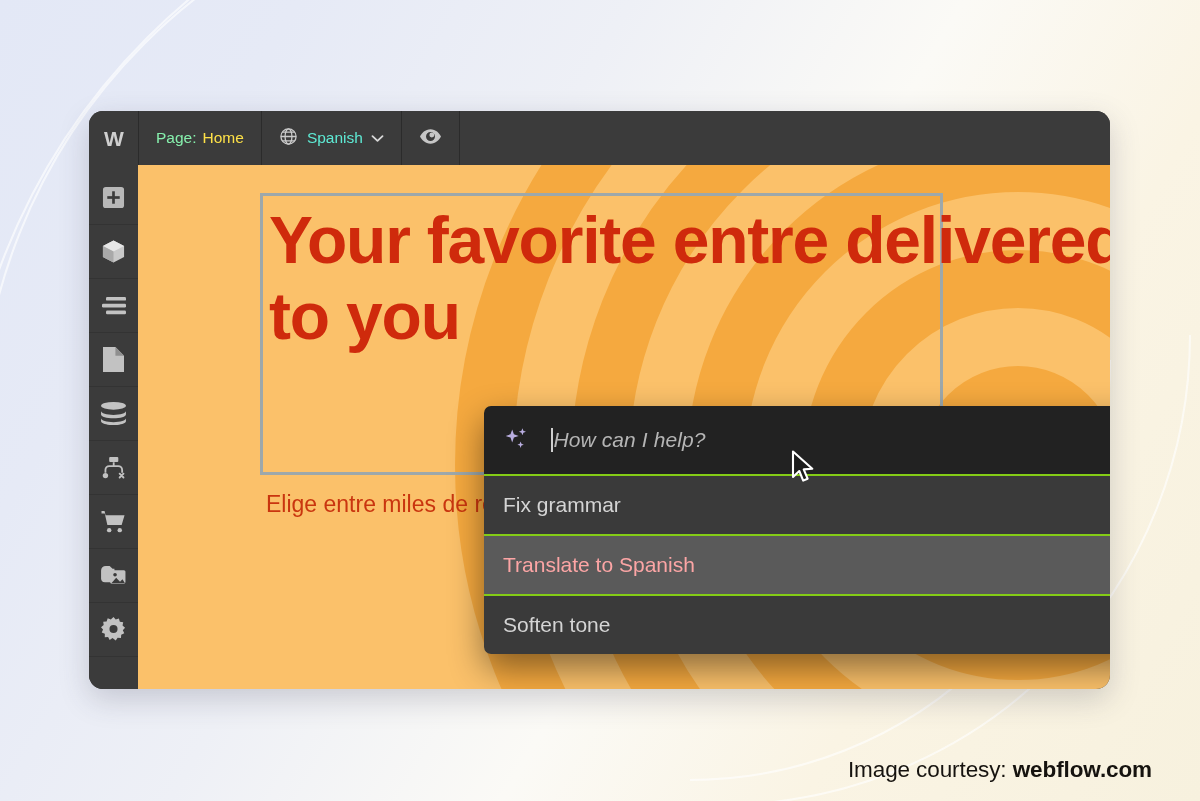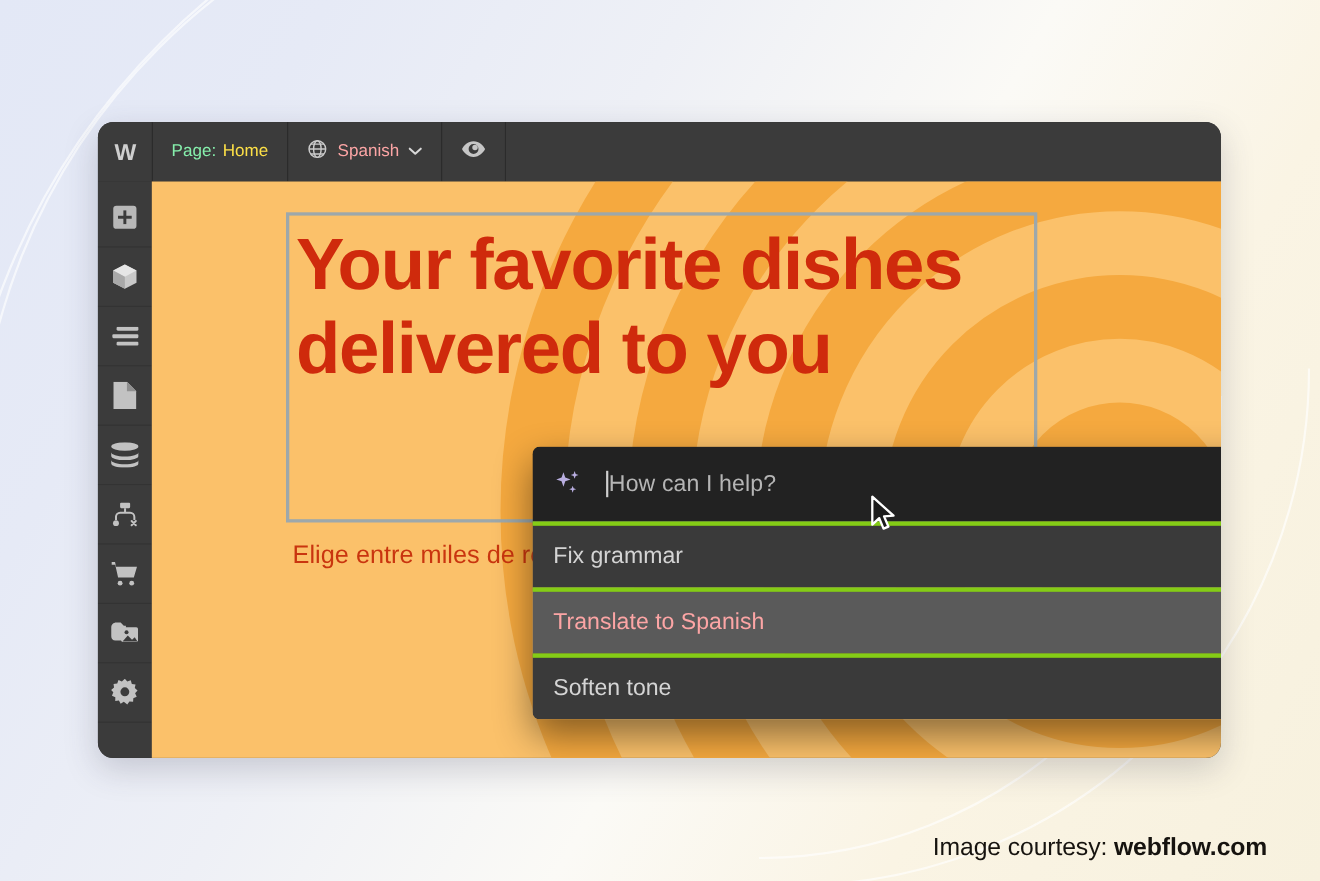--- a/index.html
+++ b/index.html
@@ -70,7 +70,7 @@
   }
   .page-label { color: #86efac; }
   .page-value { color: #fde047; margin-left: 6px; }
-  .lang-text { color: #fca5a5; margin: 0 8px 0 9px; }
+  .lang-text { color: #5eead4; margin: 0 8px 0 9px; }
   .topbar-cell.eye { padding: 0 18px; }
 
   .sidebar {

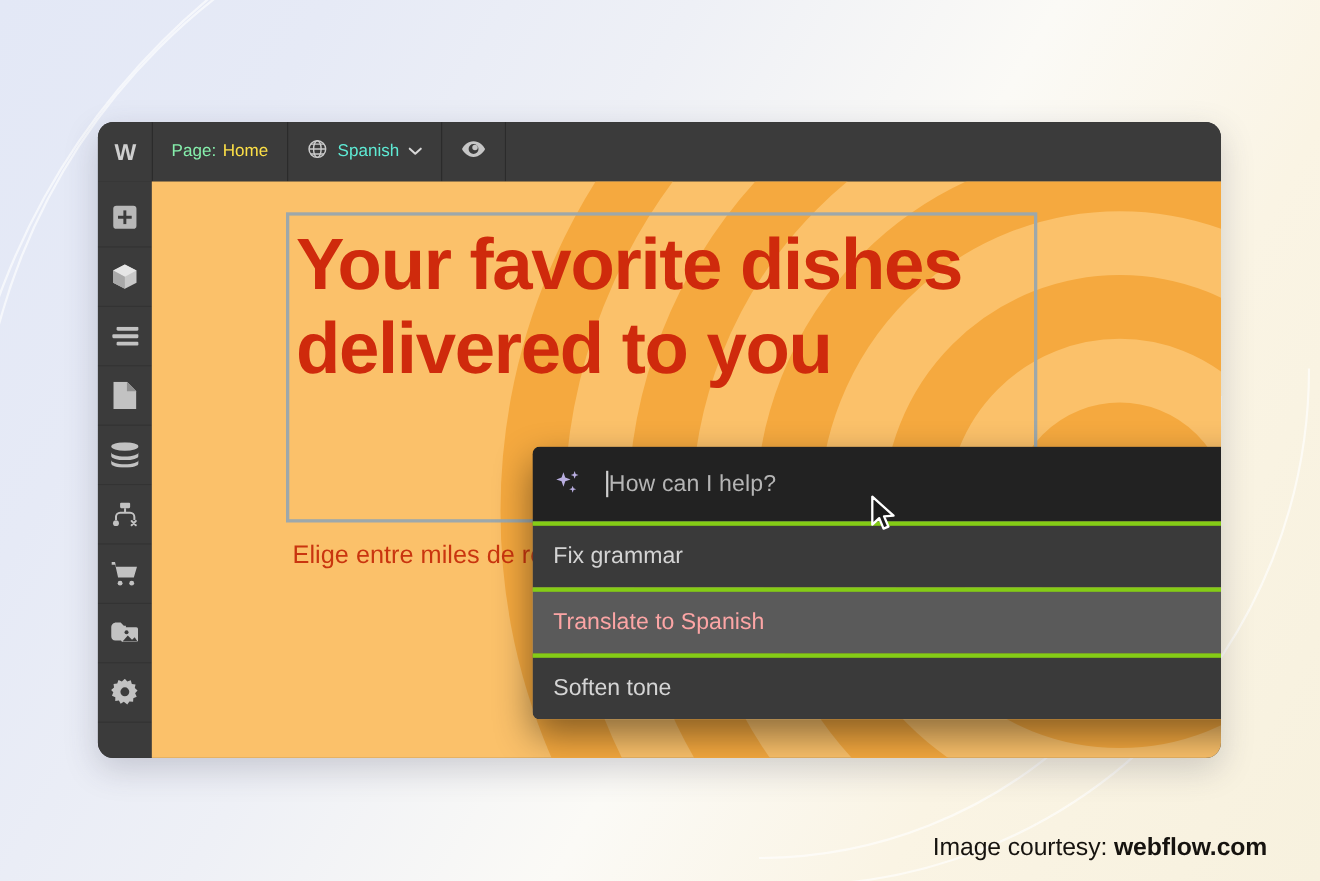--- a/index.html
+++ b/index.html
@@ -365,7 +365,7 @@
 
       <div class="selection"></div>
 
-      <h1 class="hero-h1">Your favorite dishes delivered to you</h1>
+      <h1 class="hero-h1">Your favorite entre delivered to you</h1>
 
       <p class="hero-p">Elige entre miles de restaurantes de todo el país.</p>
 

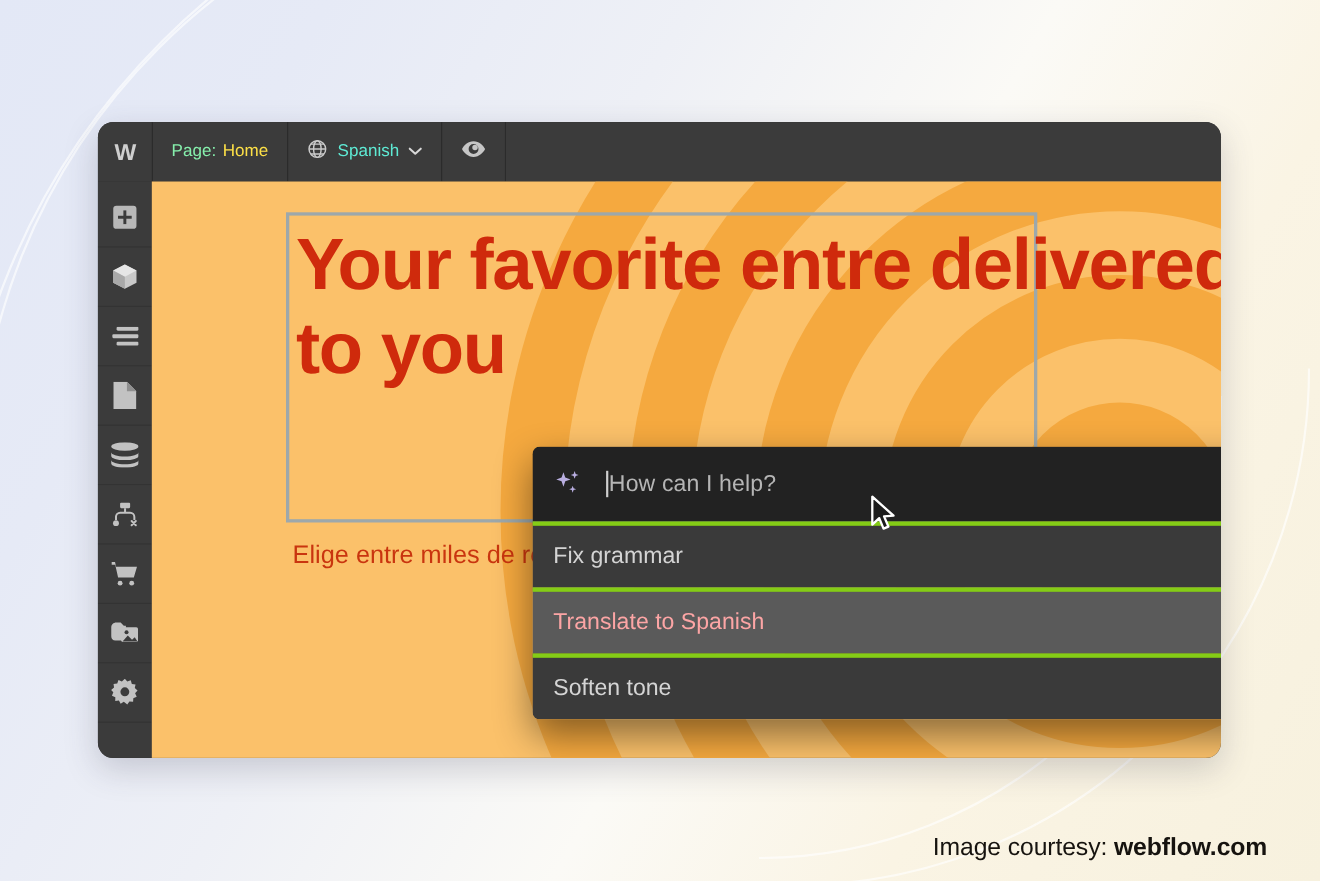--- a/index.html
+++ b/index.html
@@ -163,6 +163,7 @@
     color: #b5b5b5;
     font-size: 21px;
     letter-spacing: .1px;
+    font-style: italic;
   }
   .palette-item {
     height: 60px;

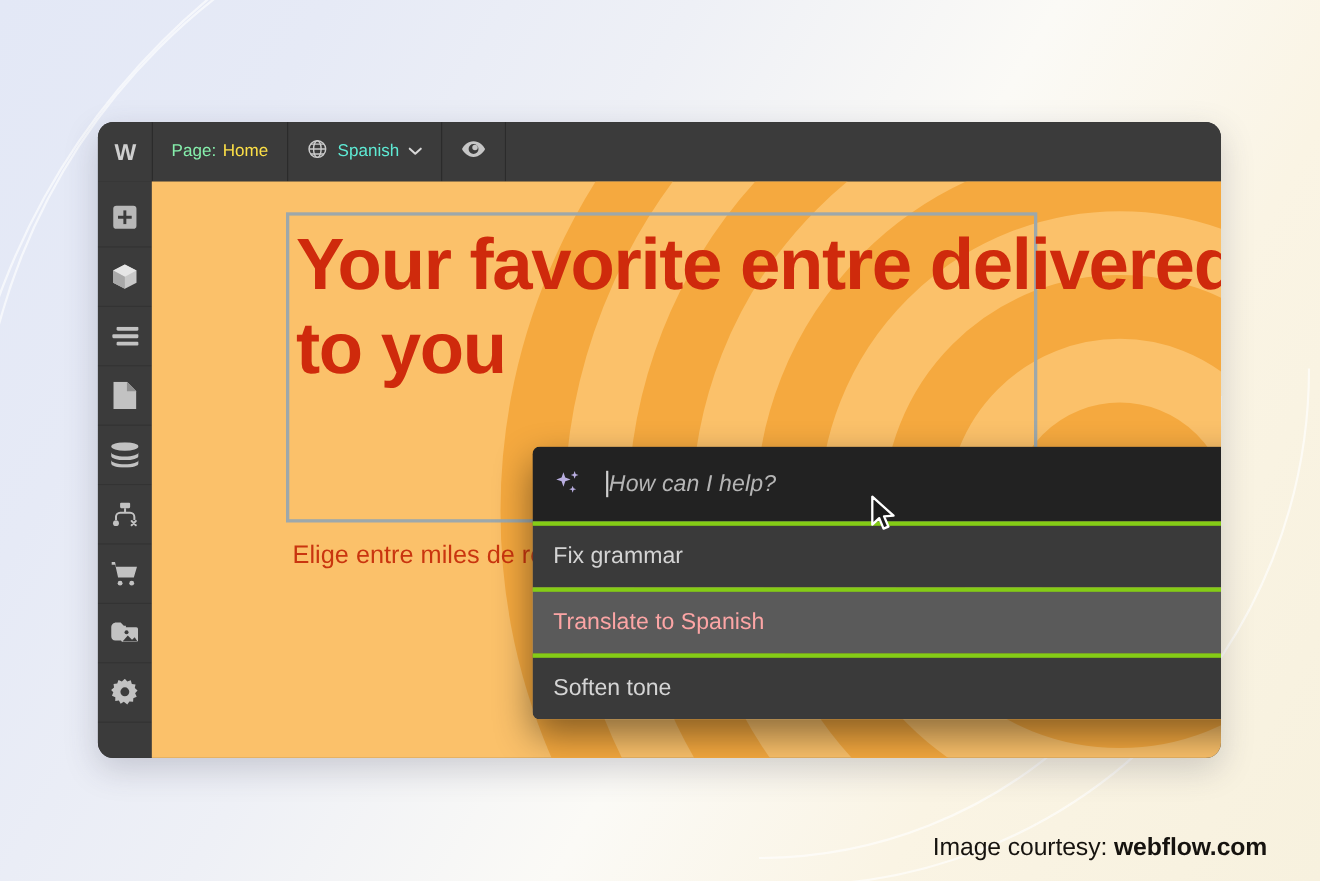--- a/index.html
+++ b/index.html
@@ -168,7 +168,7 @@
   .palette-item {
     height: 60px;
     background: #3a3a3a;
-    border-top: 4px solid #84cc16;
+    border-top: 2px solid #84cc16;
     display: flex;
     align-items: center;
     padding-left: 19px;

